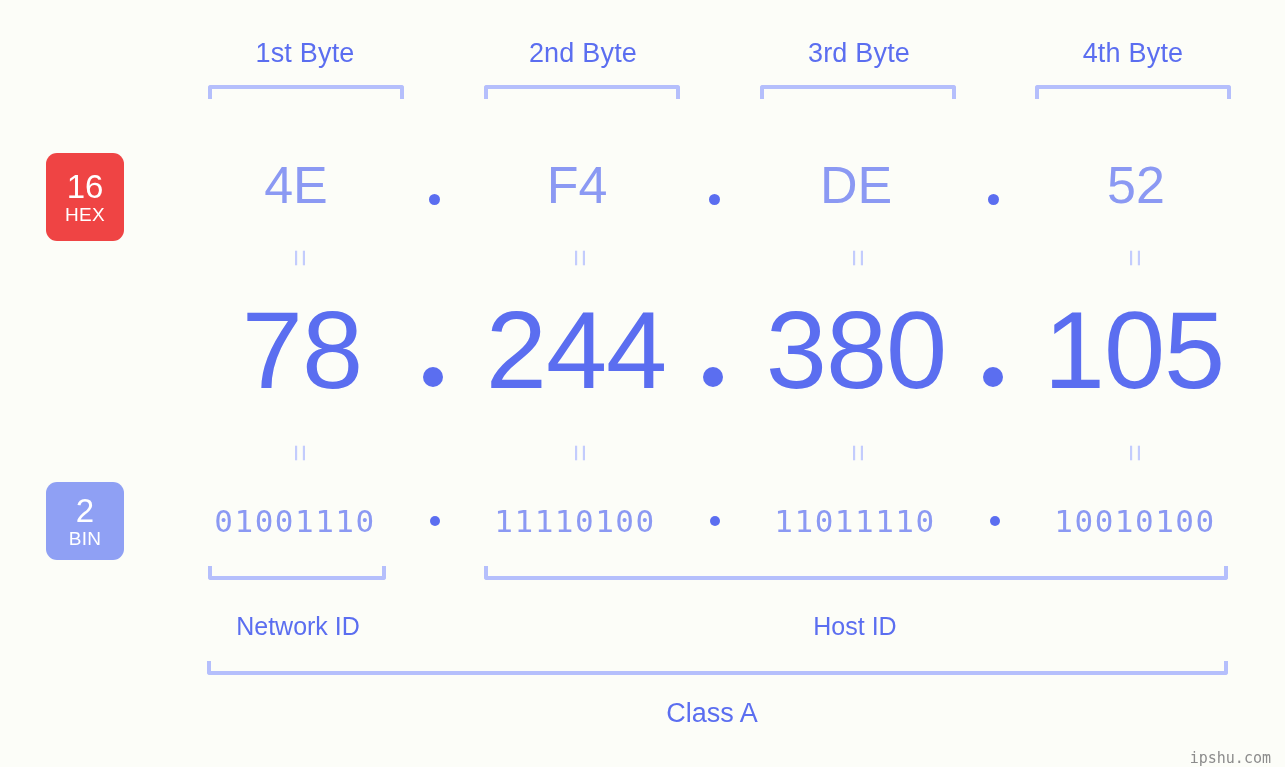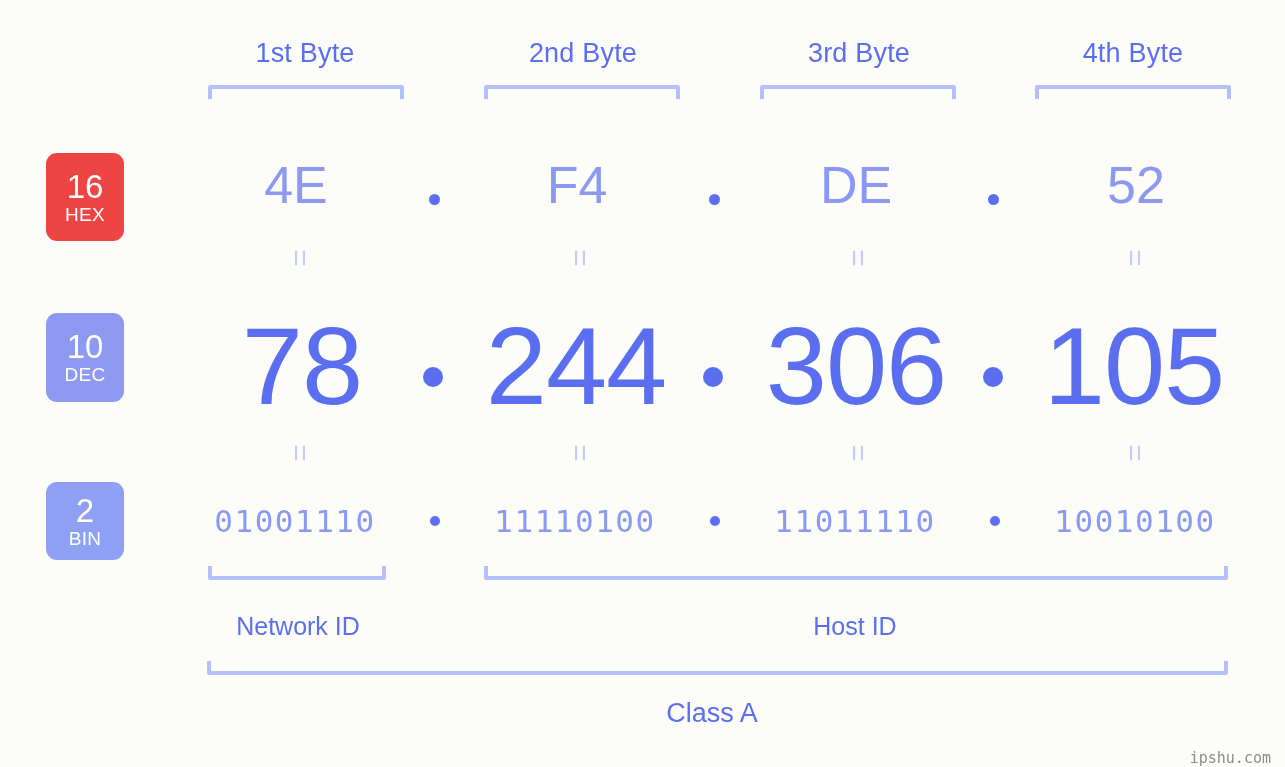--- a/index.html
+++ b/index.html
@@ -224,10 +224,6 @@
   <div class="eq" style="left:845px;top:245px;" data-name="equals-sign-hex-dec-3">=</div>
   <div class="eq" style="left:1122px;top:245px;" data-name="equals-sign-hex-dec-4">=</div>
 
-  <div class="badge" id="badge-dec" data-name="base-badge-dec">
-    <span class="badge-num" data-name="base-badge-dec-number">10</span>
-    <span class="badge-sub" data-name="base-badge-dec-name">DEC</span>
-  </div>
 
   <div class="val-dec" style="left:200px;width:204px;" data-name="dec-octet-1">78</div>
   <div class="dot-dec" style="left:423px;" data-name="dec-separator-dot-1"></div>

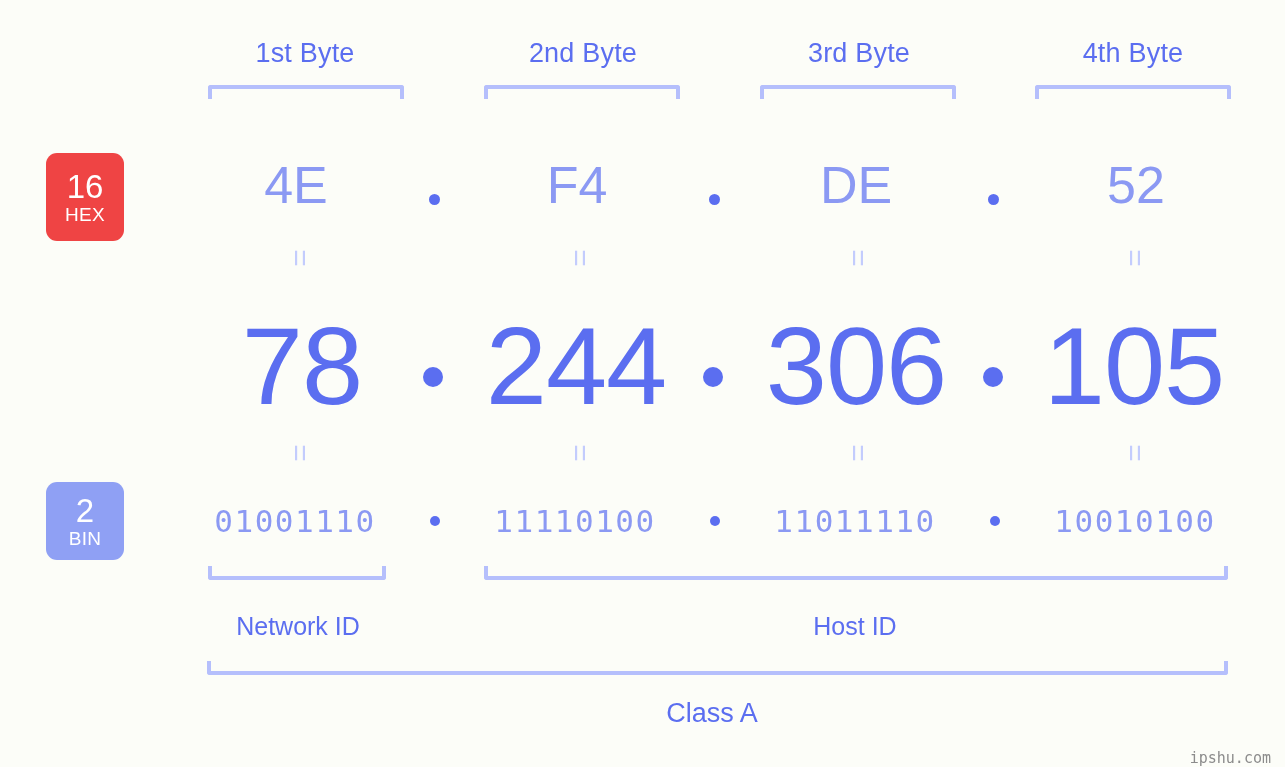--- a/index.html
+++ b/index.html
@@ -114,7 +114,6 @@
     color: #5b6ef0;
     white-space: nowrap;
     letter-spacing: -1px;
-    margin-top: 16px;
   }
   .dot-dec {
     position: absolute;

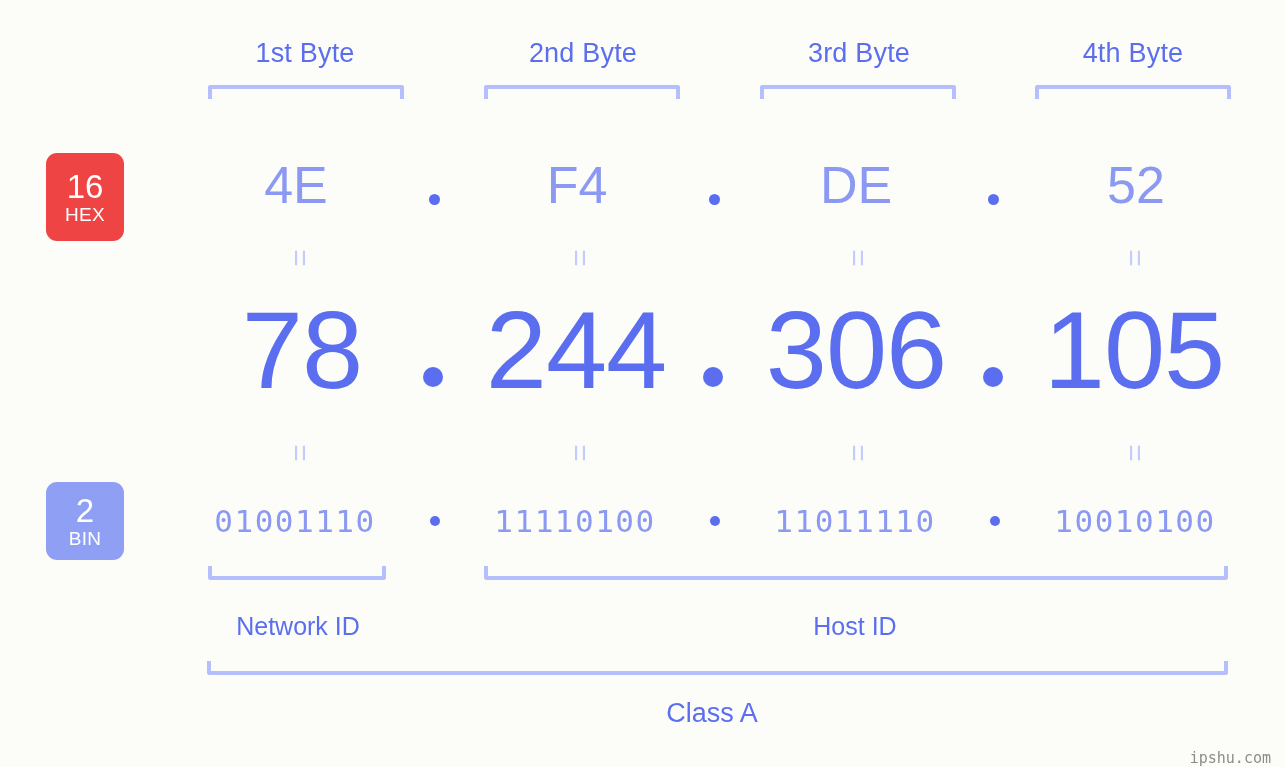--- a/index.html
+++ b/index.html
@@ -228,7 +228,7 @@
   <div class="dot-dec" style="left:423px;" data-name="dec-separator-dot-1"></div>
   <div class="val-dec" style="left:472px;width:208px;" data-name="dec-octet-2">244</div>
   <div class="dot-dec" style="left:703px;" data-name="dec-separator-dot-2"></div>
-  <div class="val-dec" style="left:752px;width:208px;" data-name="dec-octet-3">306</div>
+  <div class="val-dec" style="left:752px;width:208px;" data-name="dec-octet-3">380</div>
   <div class="dot-dec" style="left:983px;" data-name="dec-separator-dot-3"></div>
   <div class="val-dec" style="left:1030px;width:208px;" data-name="dec-octet-4">105</div>
 

